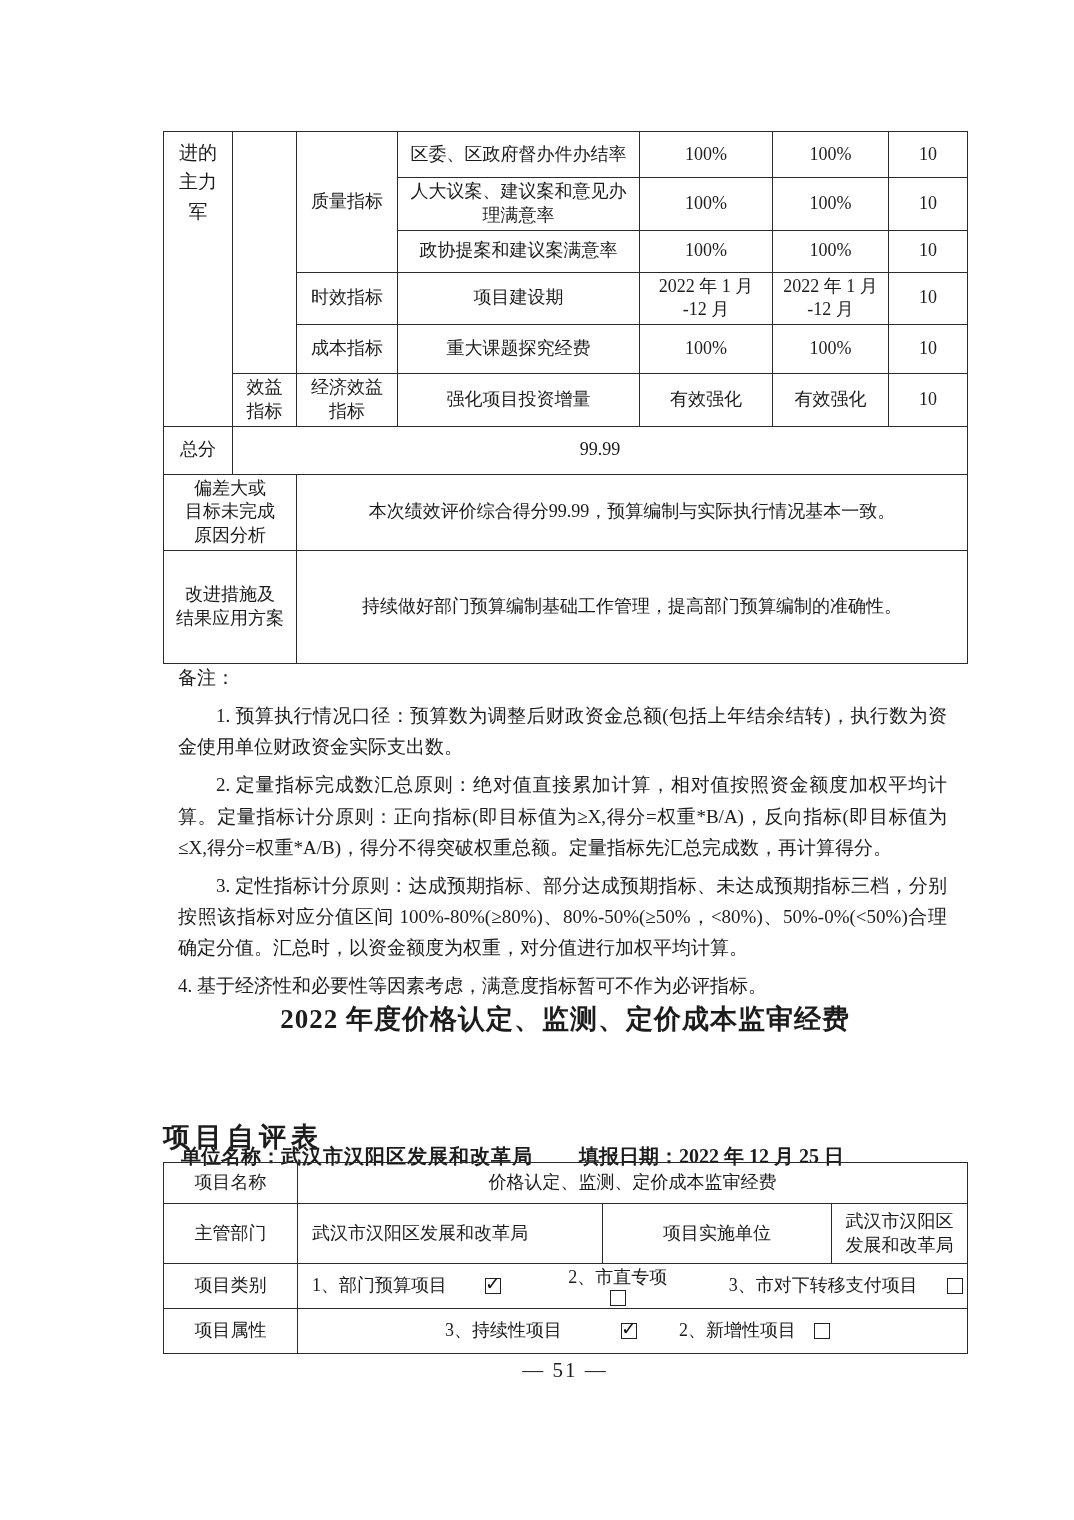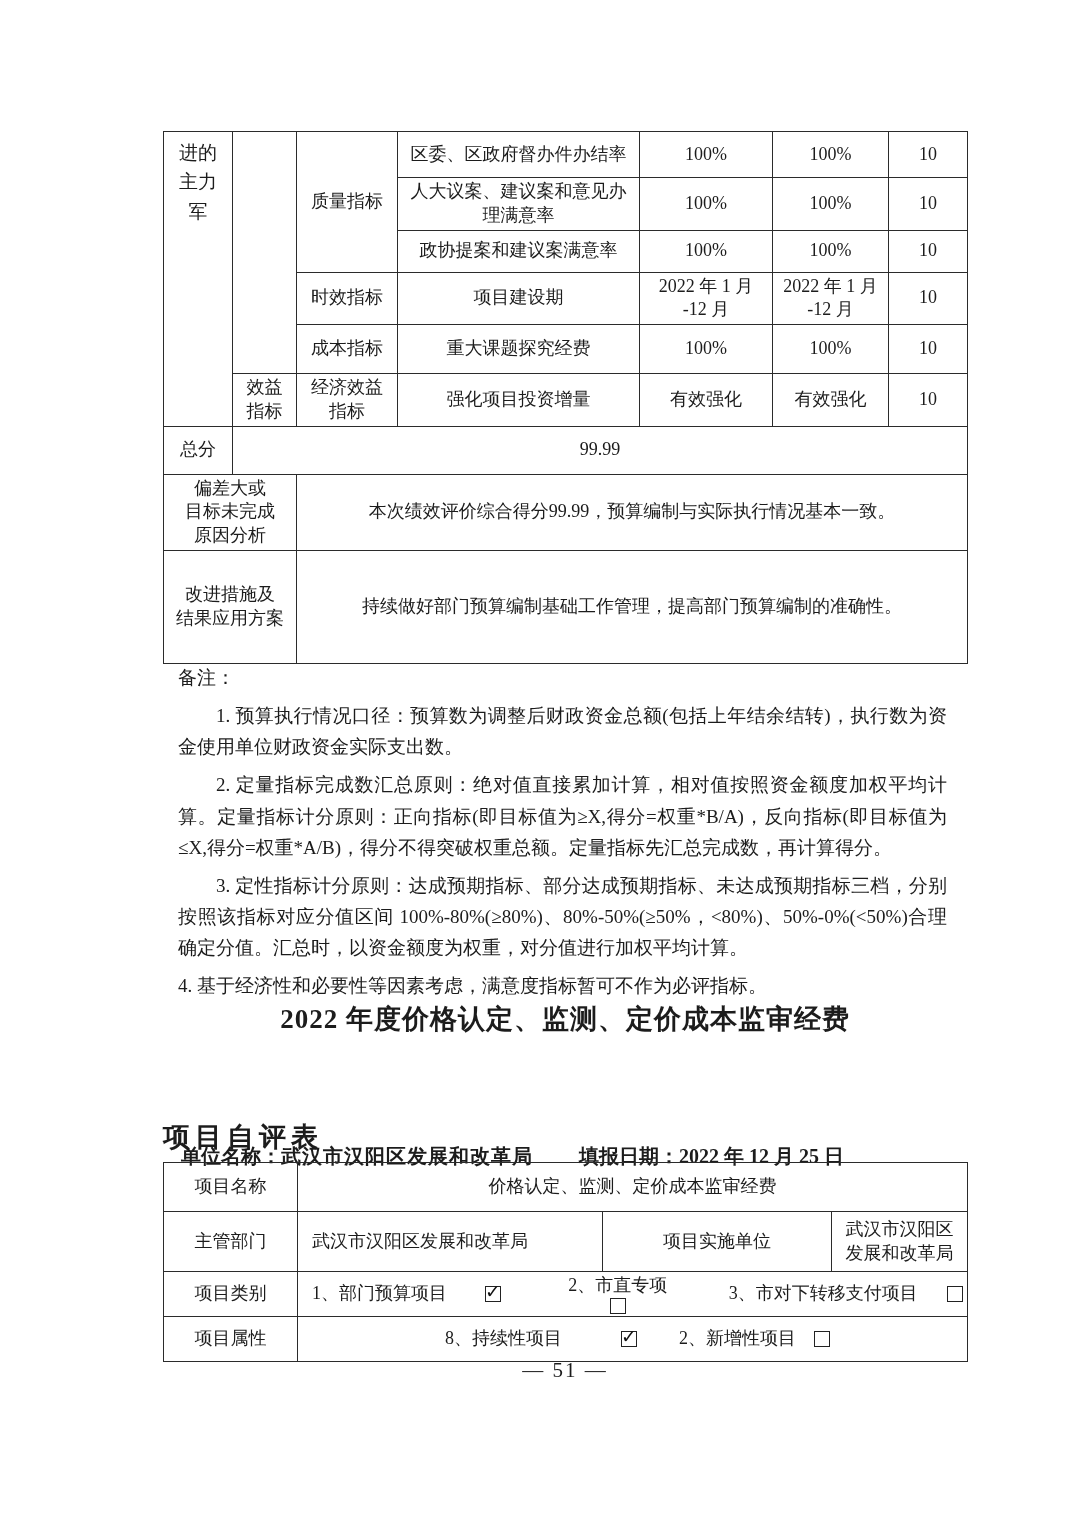--- a/index.html
+++ b/index.html
@@ -191,7 +191,7 @@
         <col style="width:136px">
     </colgroup>
     <tbody>
-      <tr style="height:49px">
+      <tr style="height:41px">
         <td>项目名称</td>
         <td colspan="3">价格认定、监测、定价成本监审经费</td>
       </tr>

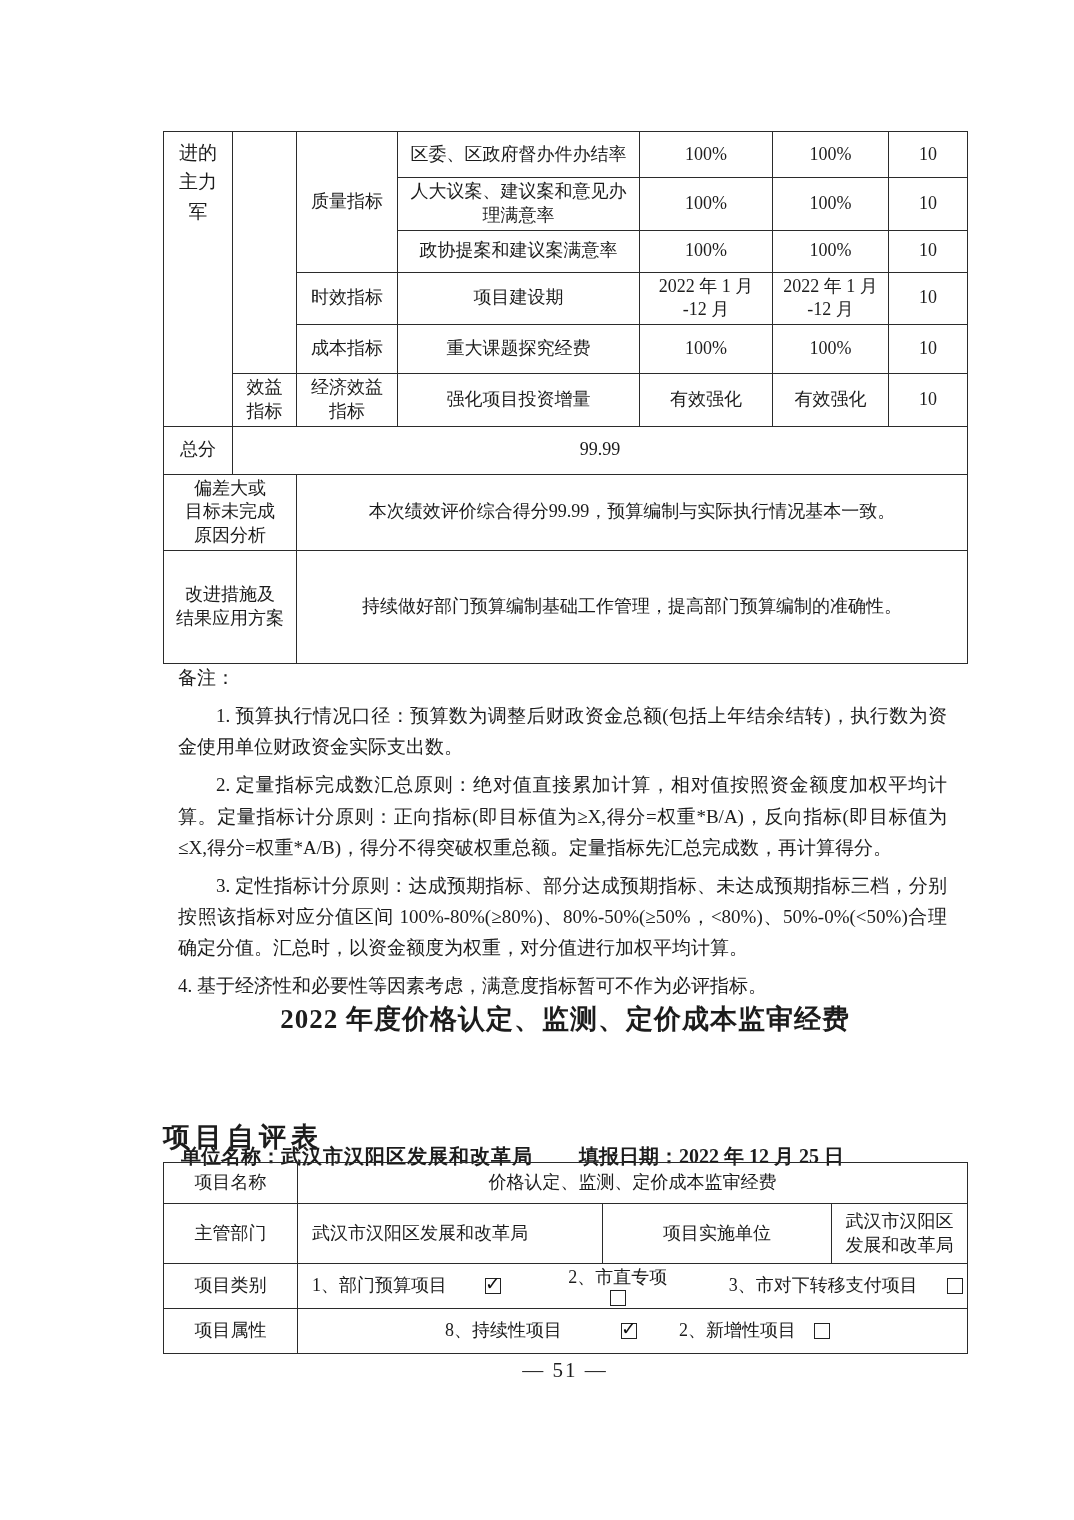--- a/index.html
+++ b/index.html
@@ -232,7 +232,7 @@
         <td colspan="3" class="options-cell">
           <div class="options-wrap">
             <span class="opt opt-a1">
-              <span class="opt-label">8、持续性项目</span>
+              <span class="opt-label">3、持续性项目</span>
               <span class="checkbox">
                   <span class="mark">✓</span>
                 </span>

